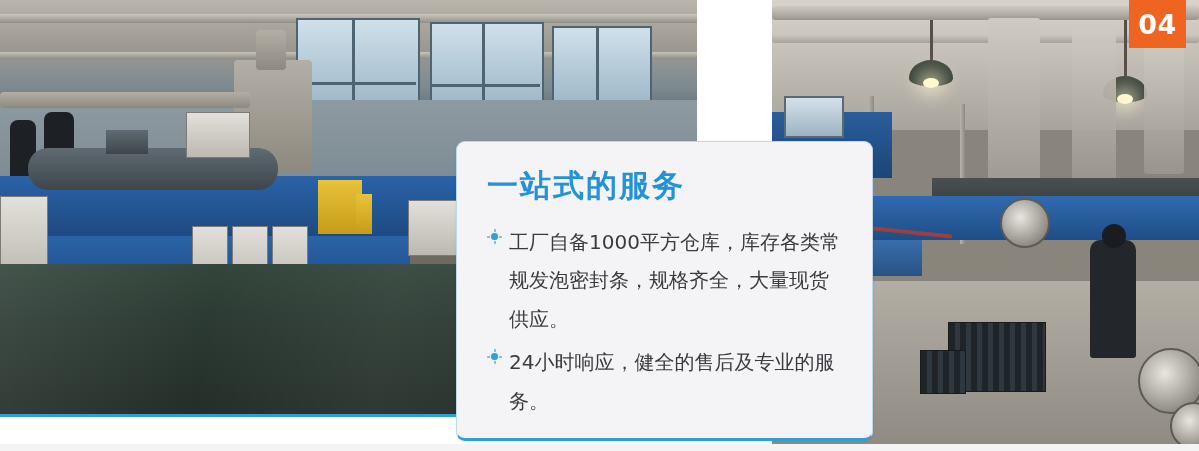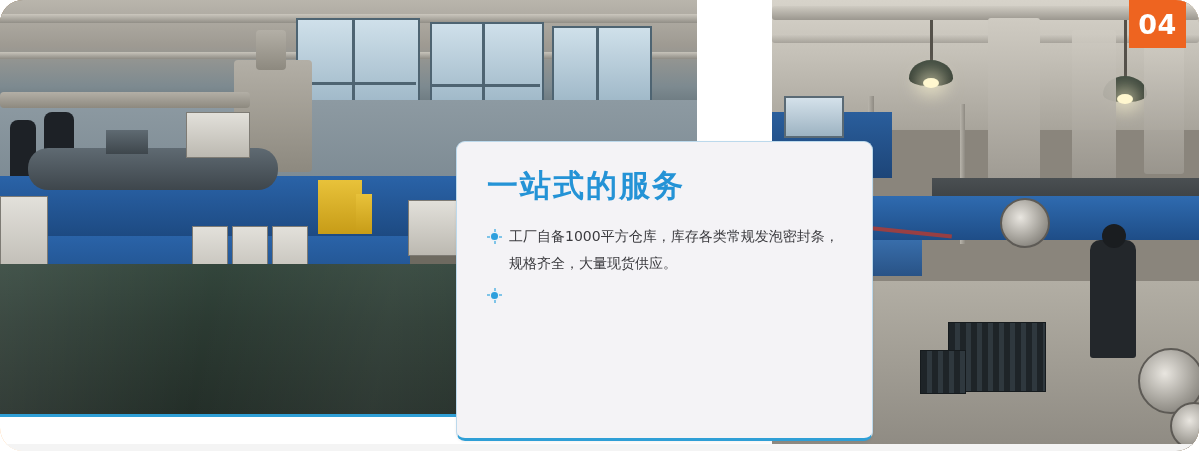--- a/index.html
+++ b/index.html
@@ -10,7 +10,7 @@
     overflow:hidden;
     position:relative;
   }
-  .stage{position:relative;width:1199px;height:451px;overflow:hidden;background:#fdba74;border-radius:23px;}
+  .stage{position:relative;width:1199px;height:451px;overflow:hidden;background:#fdba74;}
 
   
   .photo-left{

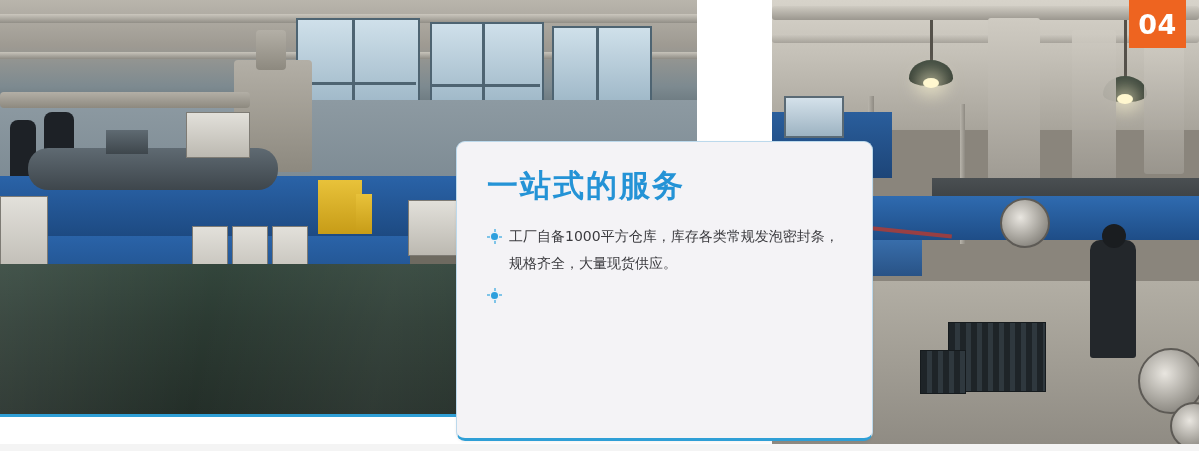--- a/index.html
+++ b/index.html
@@ -194,7 +194,7 @@
   .b-icon .r{right:0;top:6.5px;width:3px;height:2px;}
   .b-text{
     color:#3b3b3f;
-    font-size:14px;
+    font-size:20px;
     line-height:1.92;
     font-family:"DejaVu Sans","Liberation Sans",sans-serif;
   }

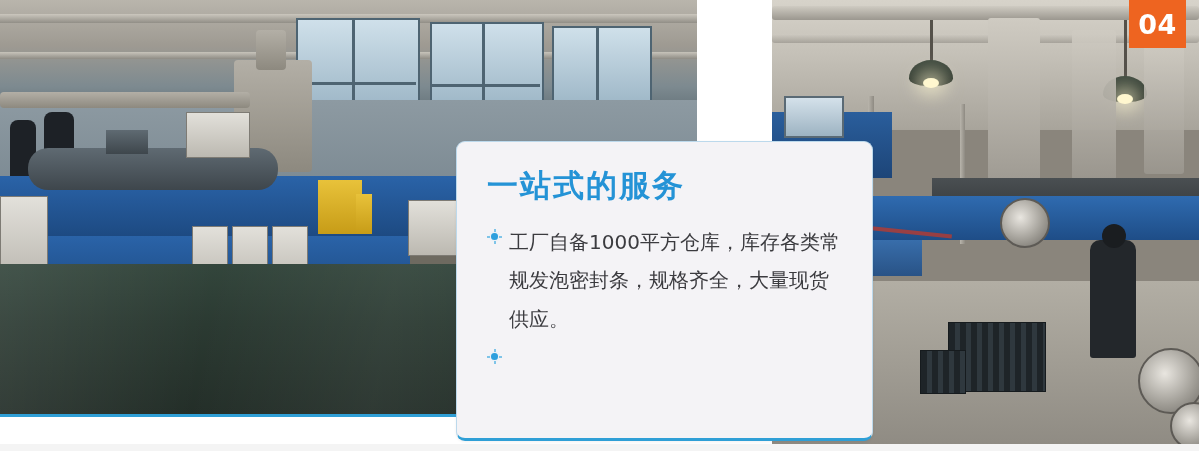--- a/index.html
+++ b/index.html
@@ -324,6 +324,7 @@
             <i class="r"></i>
             <span class="dot"></span>
         </span>
+        <span class="b-text">24小时响应，健全的售后及专业的服务。</span>
       </li>
 
     </ul>

